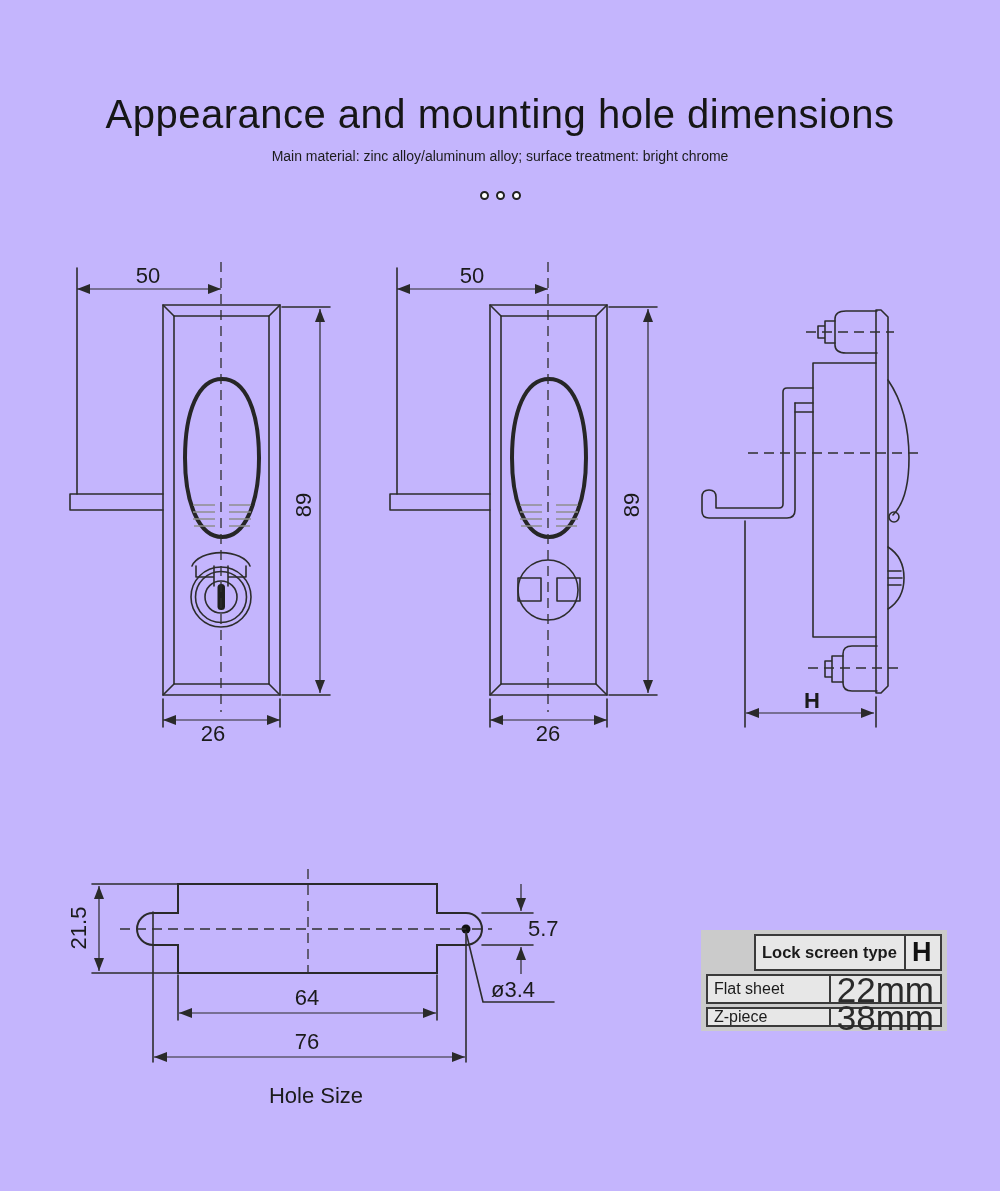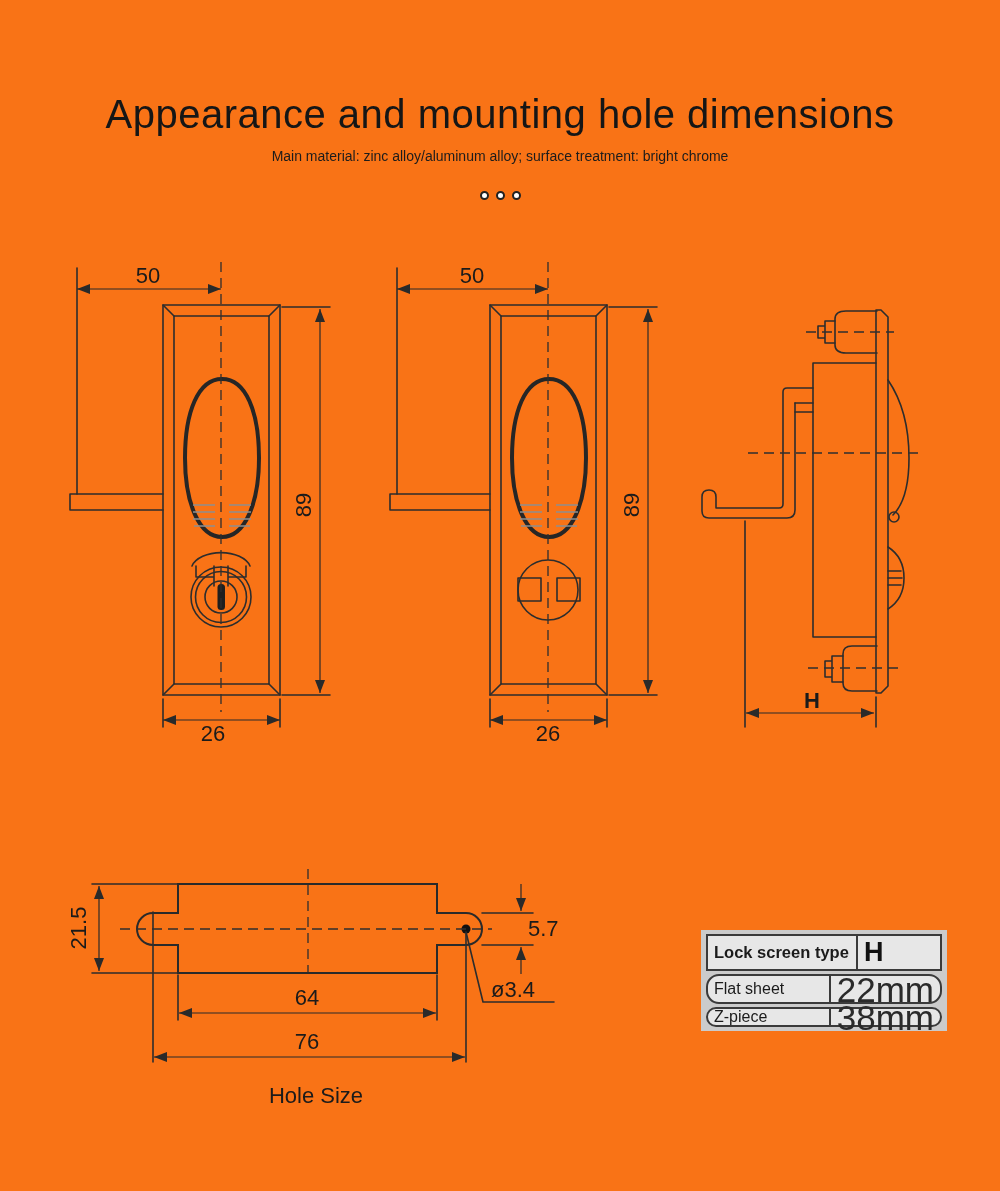--- a/index.html
+++ b/index.html
@@ -3,7 +3,7 @@
 <meta charset="utf-8">
 <style>
   html,body{margin:0;padding:0;background:#ffffff;}
-  .page{position:relative;width:1000px;height:1191px;background:#f97316;overflow:hidden;
+  .page{position:relative;width:1000px;height:1191px;background:#c4b5fd;overflow:hidden;
         font-family:"Liberation Sans",sans-serif;color:#1a1a1a;}
   .title{position:absolute;top:92px;left:0;width:1000px;text-align:center;
          font-size:40px;font-weight:400;letter-spacing:0.5px;color:#161616;}

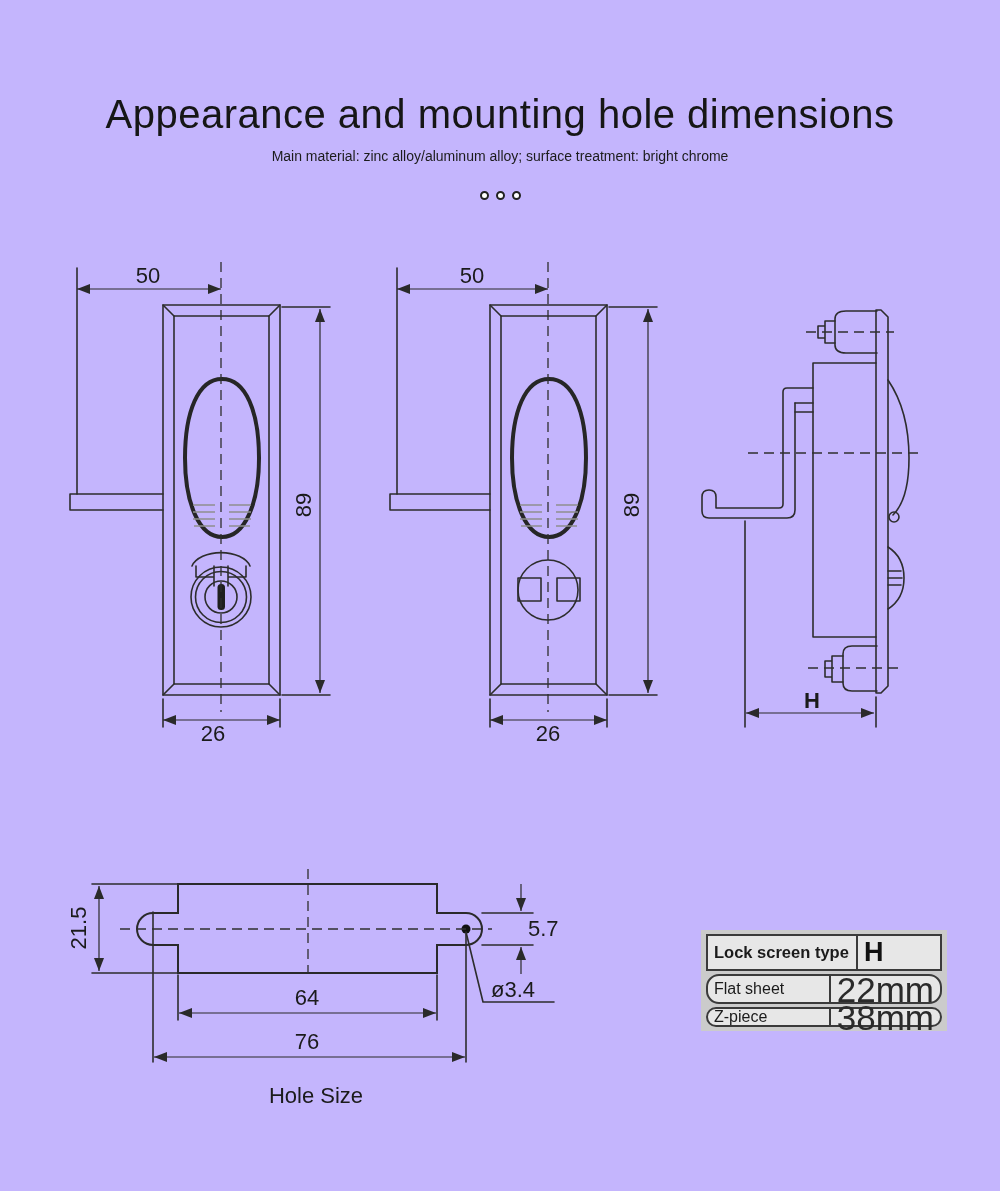--- a/index.html
+++ b/index.html
@@ -29,7 +29,7 @@
   .t-value{flex:1;border-left:2px solid #3a3a3a;font-size:35px;color:#2a2a2a;line-height:1;}
   .t-head .t-label{font-weight:bold;font-size:16.5px;}
   .t-head .t-value{font-weight:bold;font-size:27px;color:#111;}
-  .r1{height:37px;} .r2{height:30px;} .r3{height:20px;}
+  .r1{height:37px;margin-left:48px;} .r2{height:30px;} .r3{height:20px;}
 </style>
 </head>
 <body>

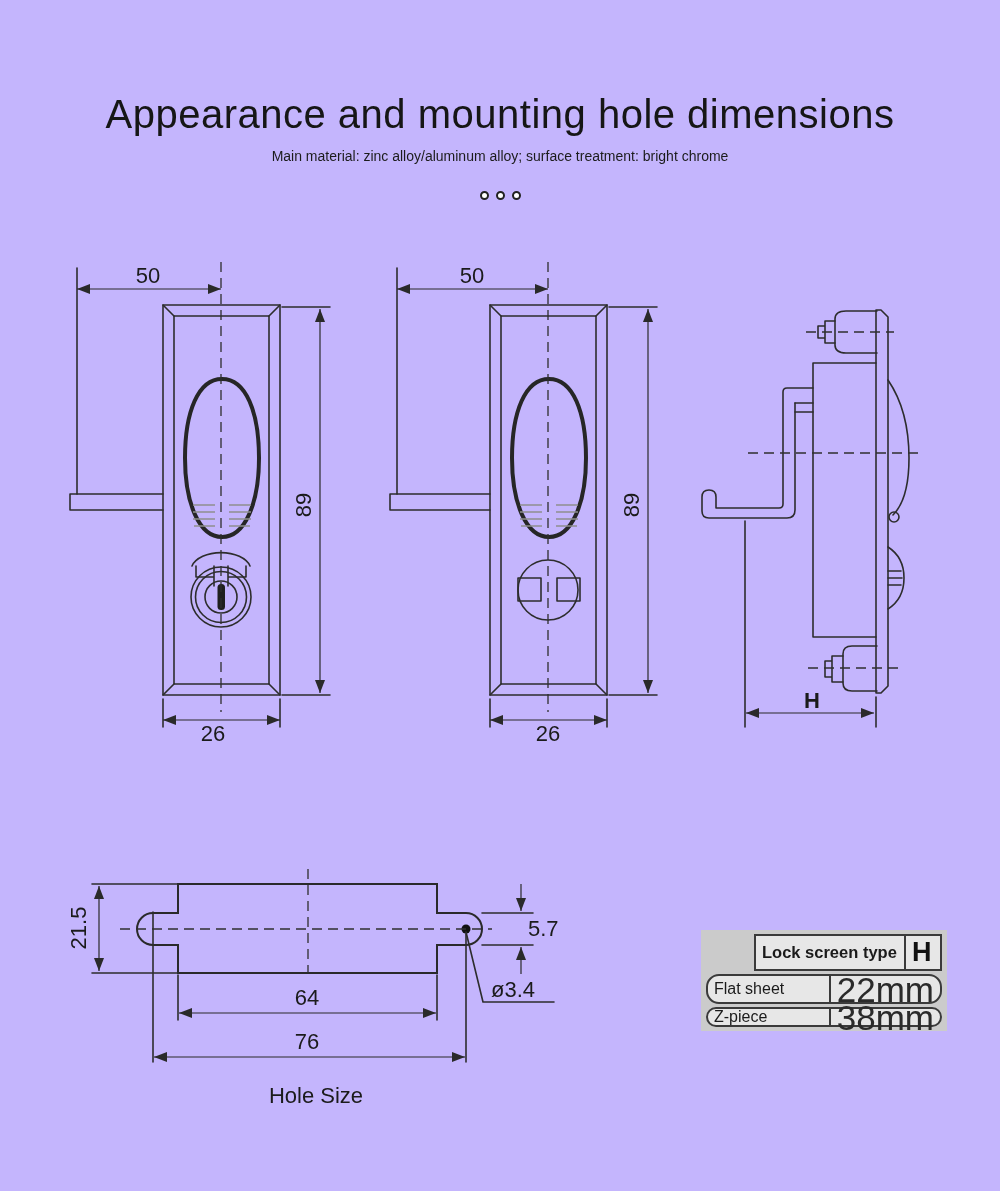--- a/index.html
+++ b/index.html
@@ -23,7 +23,7 @@
   .spec-table{position:absolute;left:701px;top:930px;width:246px;box-sizing:border-box;
               background:#cbcbcb;padding:4px 5px;}
   .t-row{display:flex;background:#e7e7e7;border:2px solid #3a3a3a;box-sizing:border-box;}
-  .t-row + .t-row{margin-top:3px;border-radius:13px;}
+  .t-row + .t-row{margin-top:3px;}
   .t-cell{display:flex;align-items:center;box-sizing:border-box;padding:2px 6px;}
   .t-label{width:148px;font-size:16px;color:#1b1b1b;}
   .t-value{flex:1;border-left:2px solid #3a3a3a;font-size:35px;color:#2a2a2a;line-height:1;}

